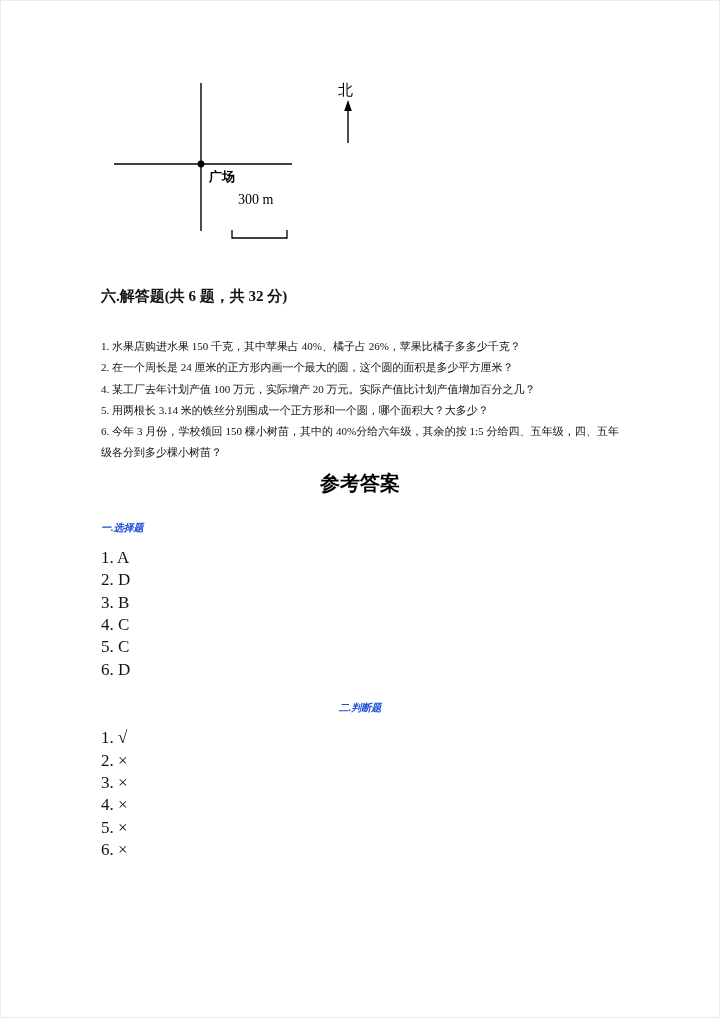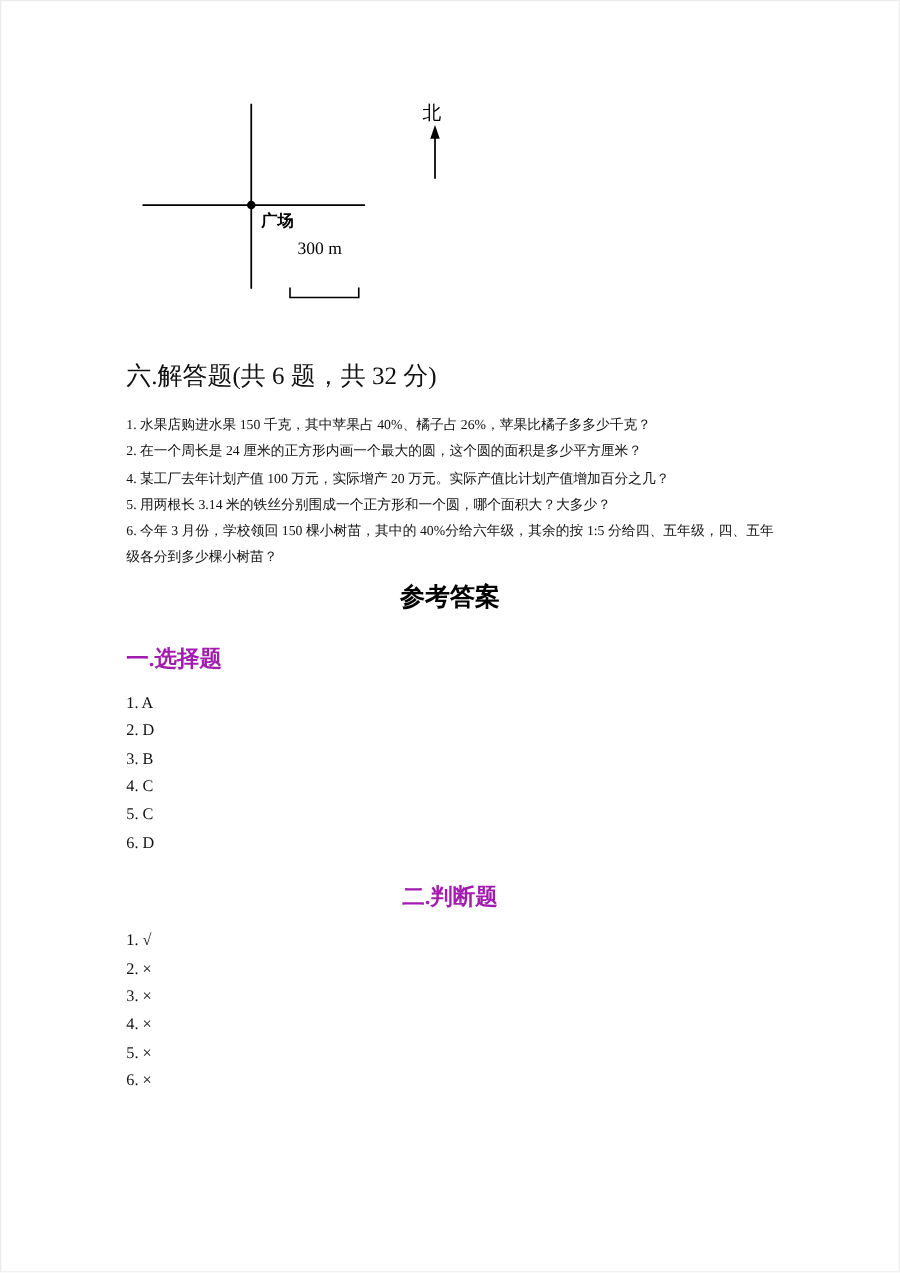--- a/index.html
+++ b/index.html
@@ -29,9 +29,9 @@
 
   
   .sec-heading {
-    margin: 26px 0 16px 0;
-    font-size: 20px;
-    font-weight: normal;
+    margin: 26px 0 30px 0;
+    font-size: 15px;
+    font-weight: bold;
     color: #111;
   }
   .prob {

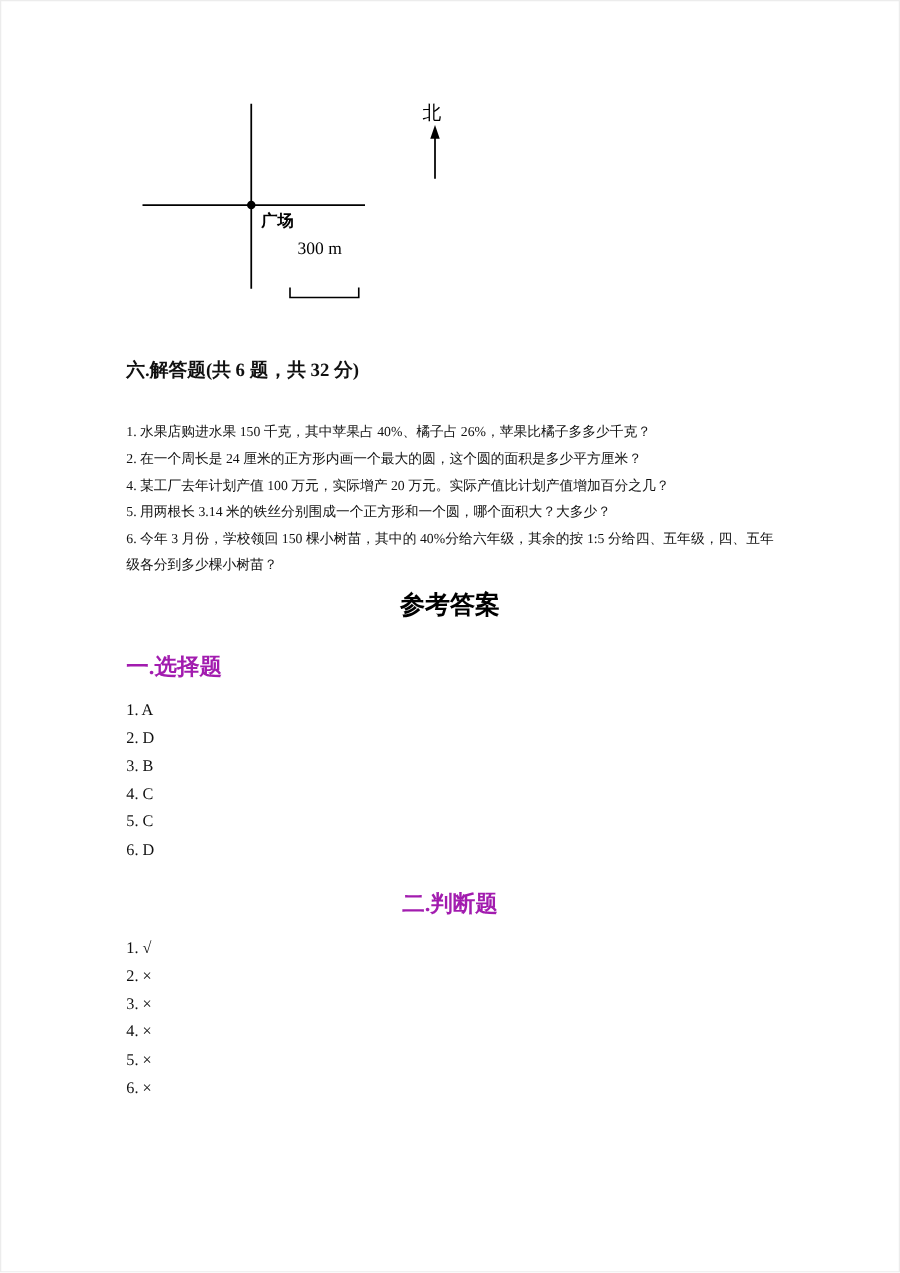--- a/index.html
+++ b/index.html
@@ -52,9 +52,10 @@
   }
   .ans-sec-heading {
     margin: 24px 0 12px 0;
-    font-size: 18px;
+    font-size: 10px;
     font-weight: bold;
-    color: #a21caf;
+    color: #1d4ed8;
+    font-style: italic;
   }
   .ans-item {
     font-size: 13px;

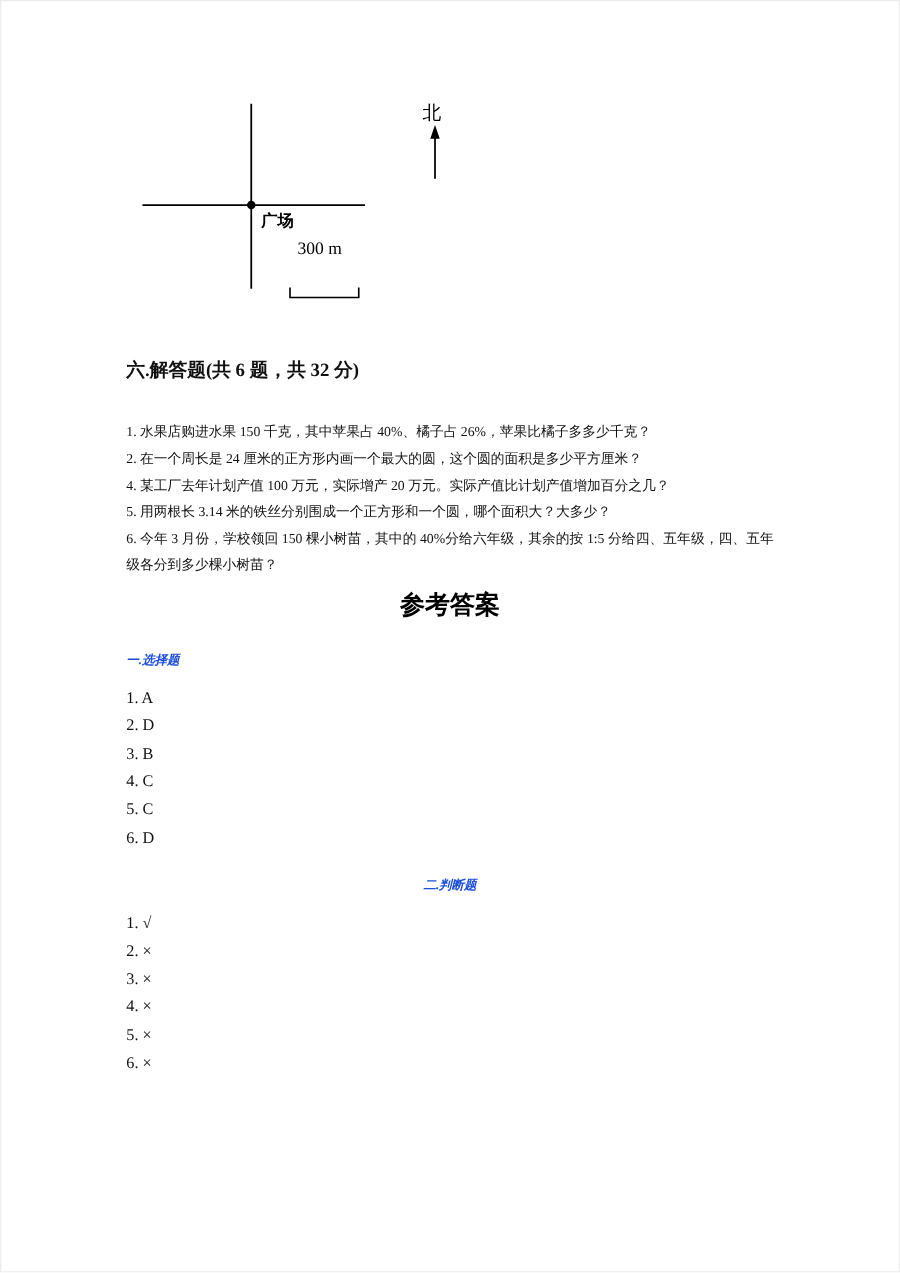--- a/index.html
+++ b/index.html
@@ -58,7 +58,7 @@
     font-style: italic;
   }
   .ans-item {
-    font-size: 13px;
+    font-size: 17px;
     line-height: 22.4px;
     color: #111;
   }

